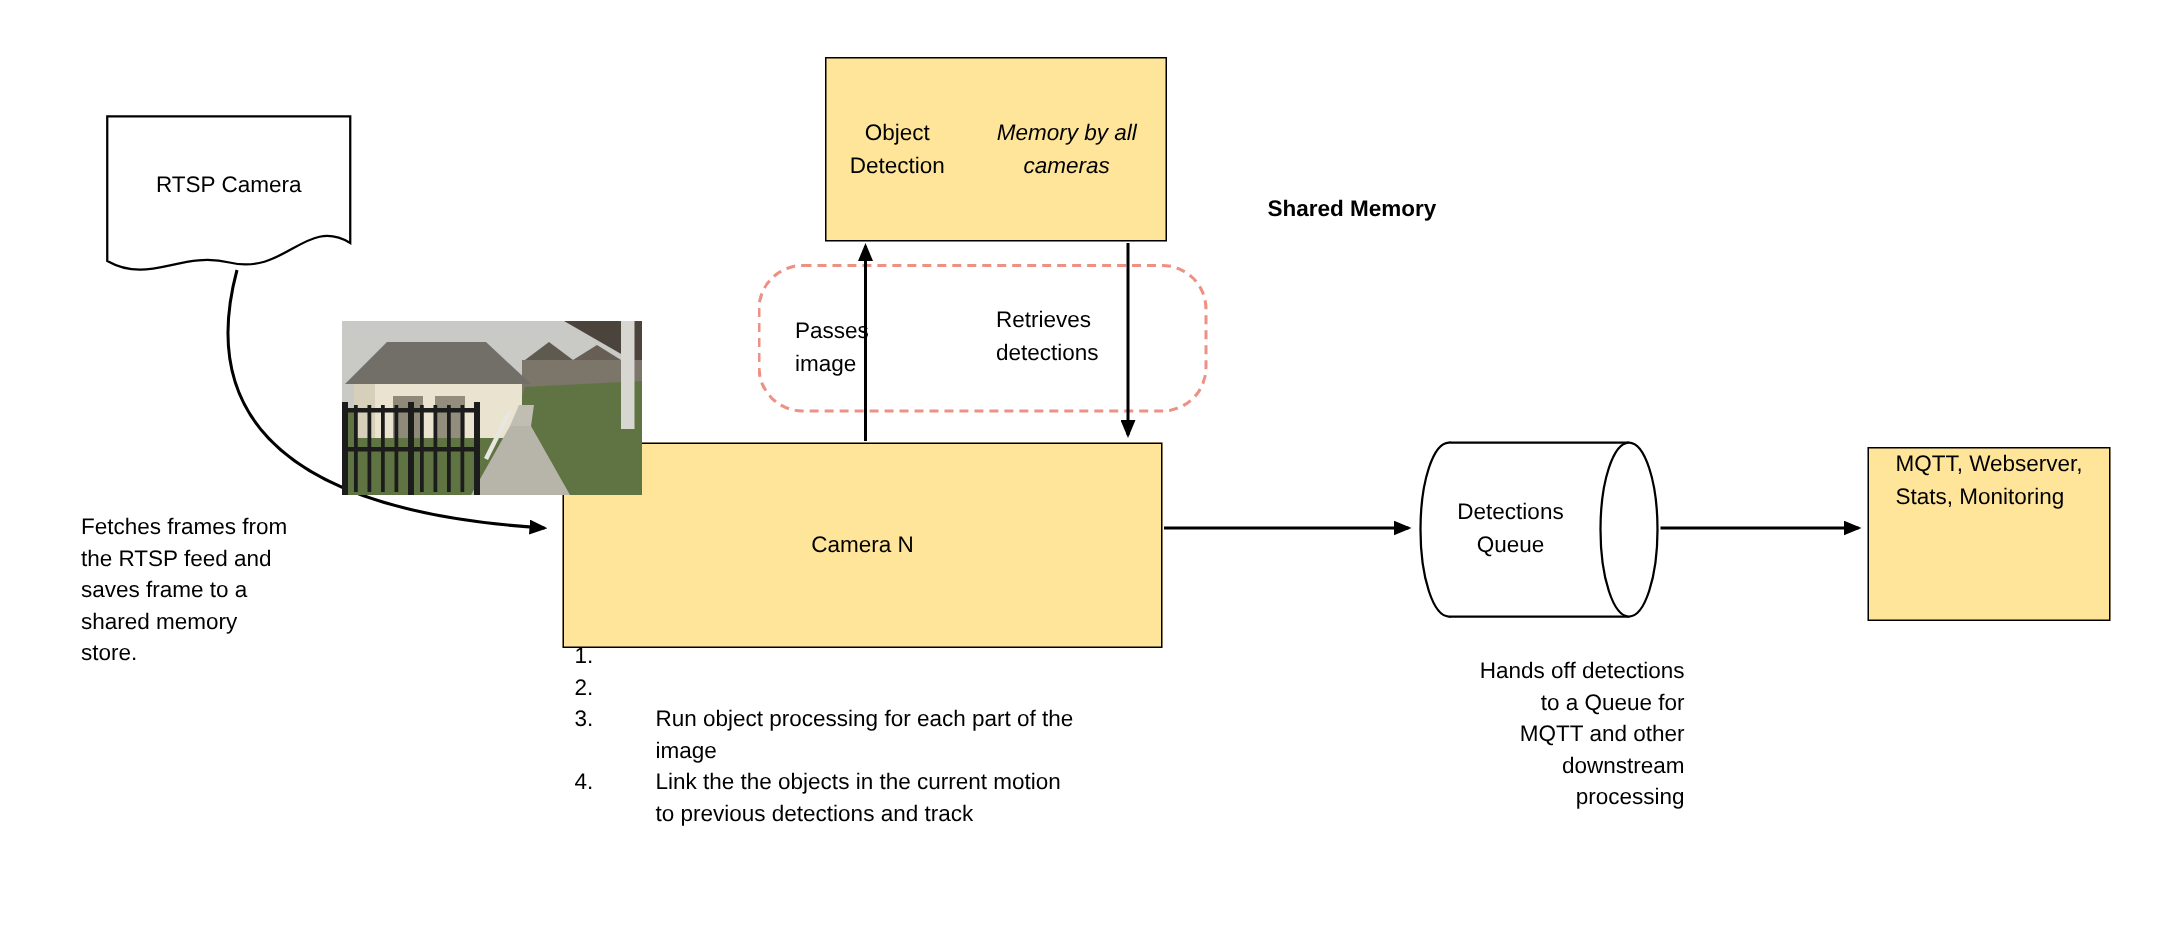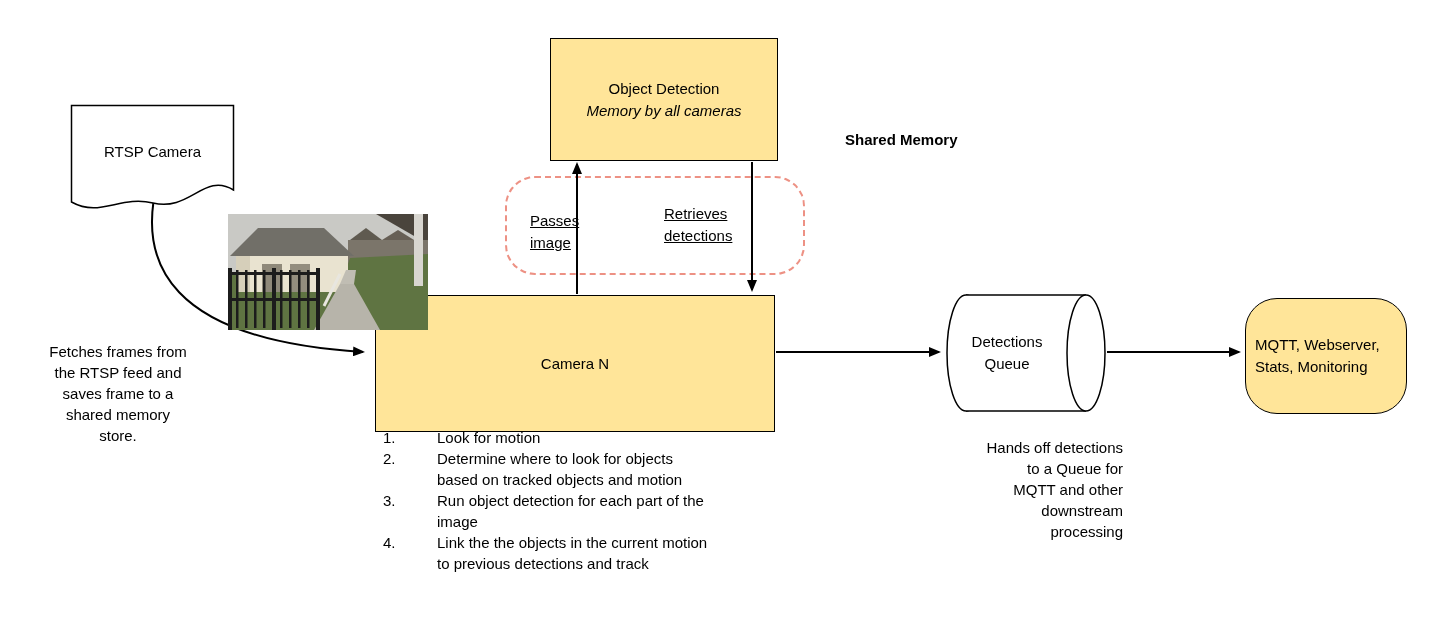--- a/index.html
+++ b/index.html
@@ -21,7 +21,7 @@
     position:absolute; z-index:2;
     background:var(--box-fill,#FFE599);
     border:1.5px solid var(--box-border,#000);
-    display:flex; flex-direction:column; align-items:center; justify-content:center;
+    display:flex; flex-direction:row; align-items:center; justify-content:center;
     text-align:center; line-height:22px;
   }
   .ybox.left-text { align-items:flex-start; text-align:left; padding:0 9px;border-radius:32px; }

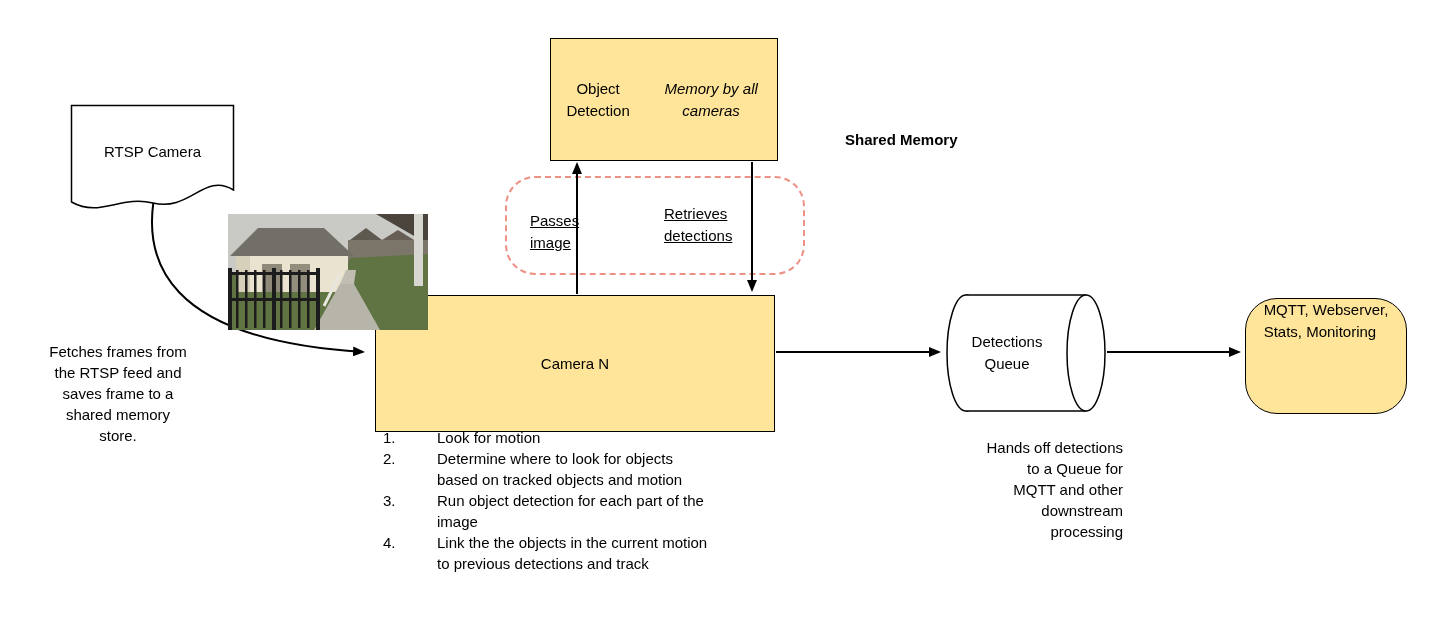--- a/index.html
+++ b/index.html
@@ -34,7 +34,7 @@
   .note { position:absolute; z-index:2; line-height:21px; }
 
   
-  .doc-shape { position:absolute; left:70px; top:76px; width:165px; height:112px; z-index:2;margin-top:28px; }
+  .doc-shape { position:absolute; left:70px; top:76px; width:165px; height:112px; z-index:2; }
   .doc-shape svg { position:absolute; left:0; top:0; }
   .doc-label {
     position:absolute; inset:0; display:flex; align-items:center; justify-content:center;

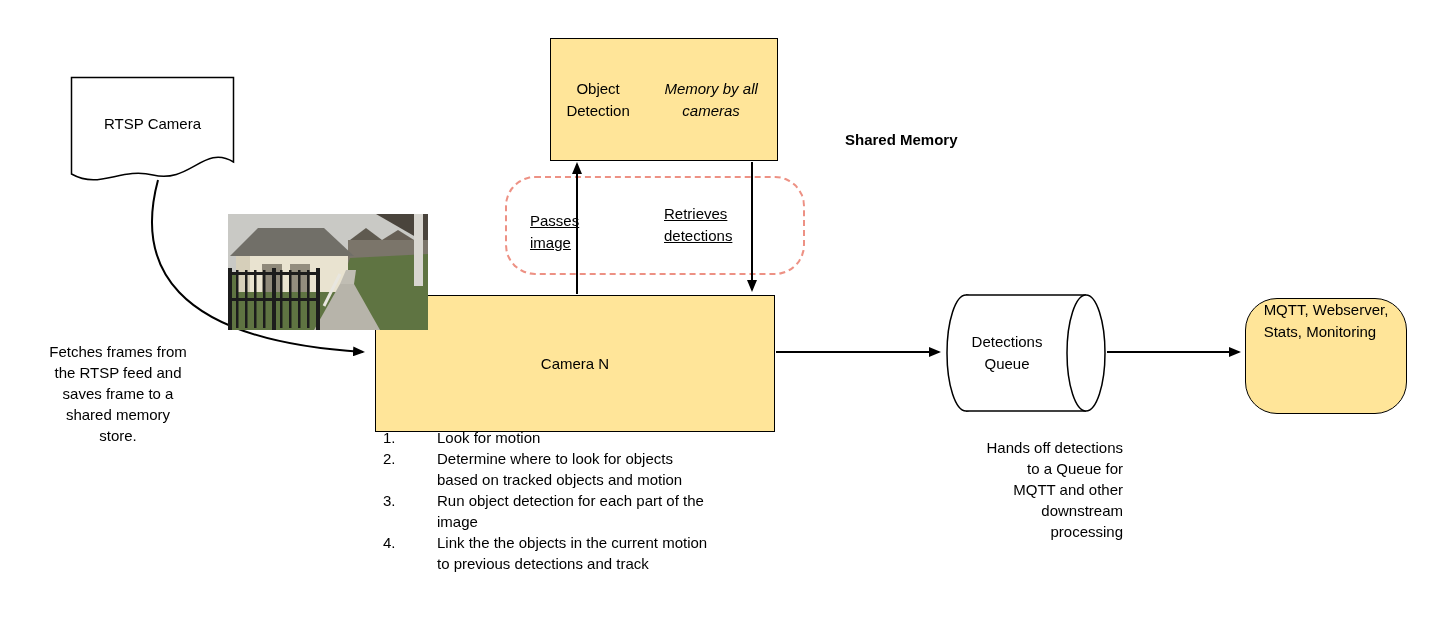--- a/index.html
+++ b/index.html
@@ -30,7 +30,7 @@
   .italic { font-style:italic; }
   .bold { font-weight:bold; }
 
-  .float-label { position:absolute; z-index:2; line-height:22px;text-decoration:underline; }
+  .float-label { position:absolute; z-index:2; line-height:22px; }
   .note { position:absolute; z-index:2; line-height:21px; }
 
   

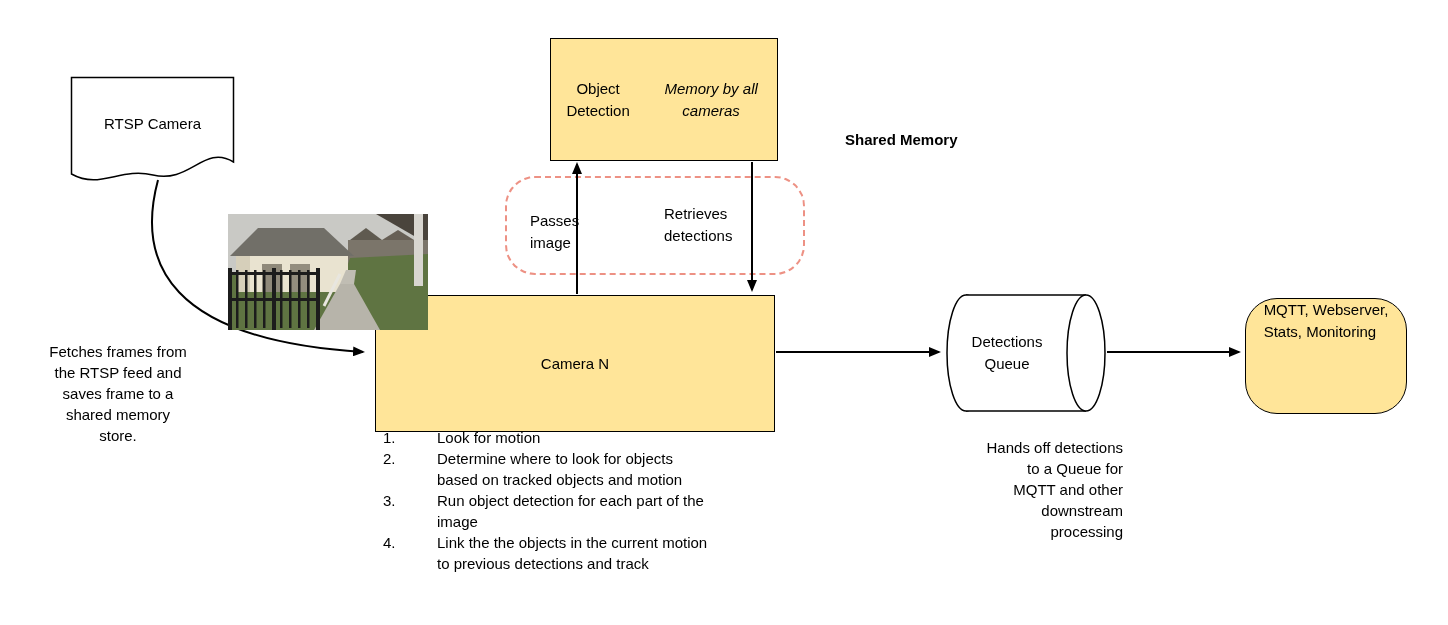--- a/index.html
+++ b/index.html
@@ -24,7 +24,7 @@
     display:flex; flex-direction:row; align-items:center; justify-content:center;
     text-align:center; line-height:22px;
   }
-  .ybox.left-text { align-items:flex-start; text-align:left; padding:0 9px;border-radius:32px; }
+  .ybox.left-text { align-items:flex-start; text-align:left; padding:0 9px; }
 
   .preline { white-space:pre-line; }
   .italic { font-style:italic; }

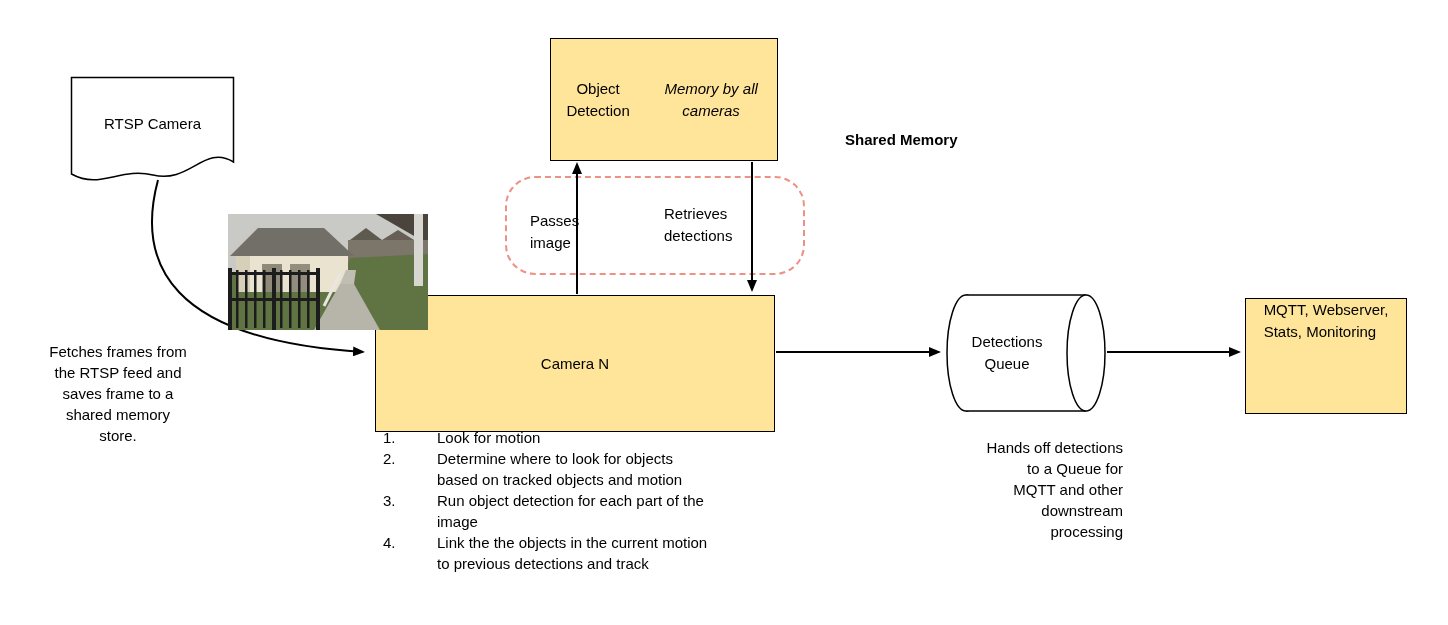--- a/index.html
+++ b/index.html
@@ -95,7 +95,7 @@
     <span class="doc-label">RTSP Camera</span>
   </div>
 
-  <div class="note preline" style="left:30px; top:341px; width:176px;text-align:center;">Fetches frames from
+  <div class="note preline" style="left:54px; top:341px; width:176px;">Fetches frames from
 the RTSP feed and
 saves frame to a
 shared memory

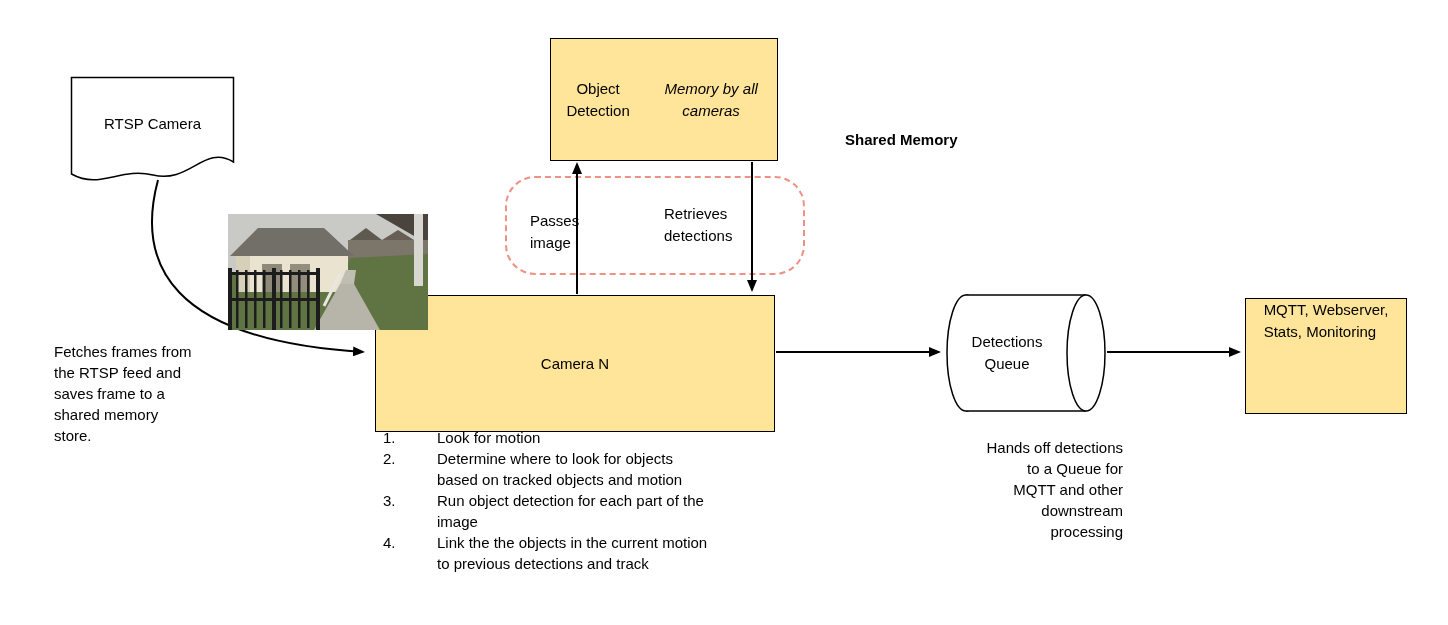--- a/index.html
+++ b/index.html
@@ -157,7 +157,6 @@
   <div class="steps">
     <div class="step">
       <span class="step-num">1.</span>
-      <span class="step-text preline">Look for motion</span>
     </div>
     <div class="step">
       <span class="step-num">2.</span>

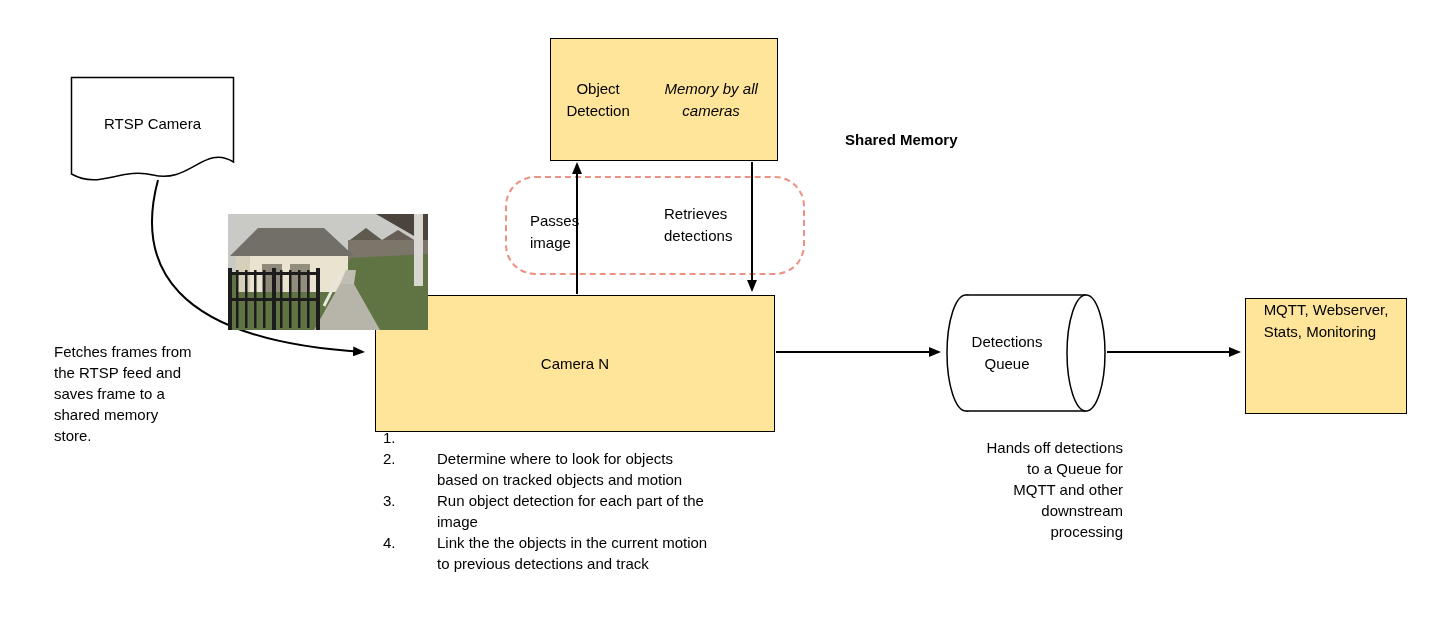--- a/index.html
+++ b/index.html
@@ -160,8 +160,6 @@
     </div>
     <div class="step">
       <span class="step-num">2.</span>
-      <span class="step-text preline">Determine where to look for objects
-based on tracked objects and motion</span>
     </div>
     <div class="step">
       <span class="step-num">3.</span>

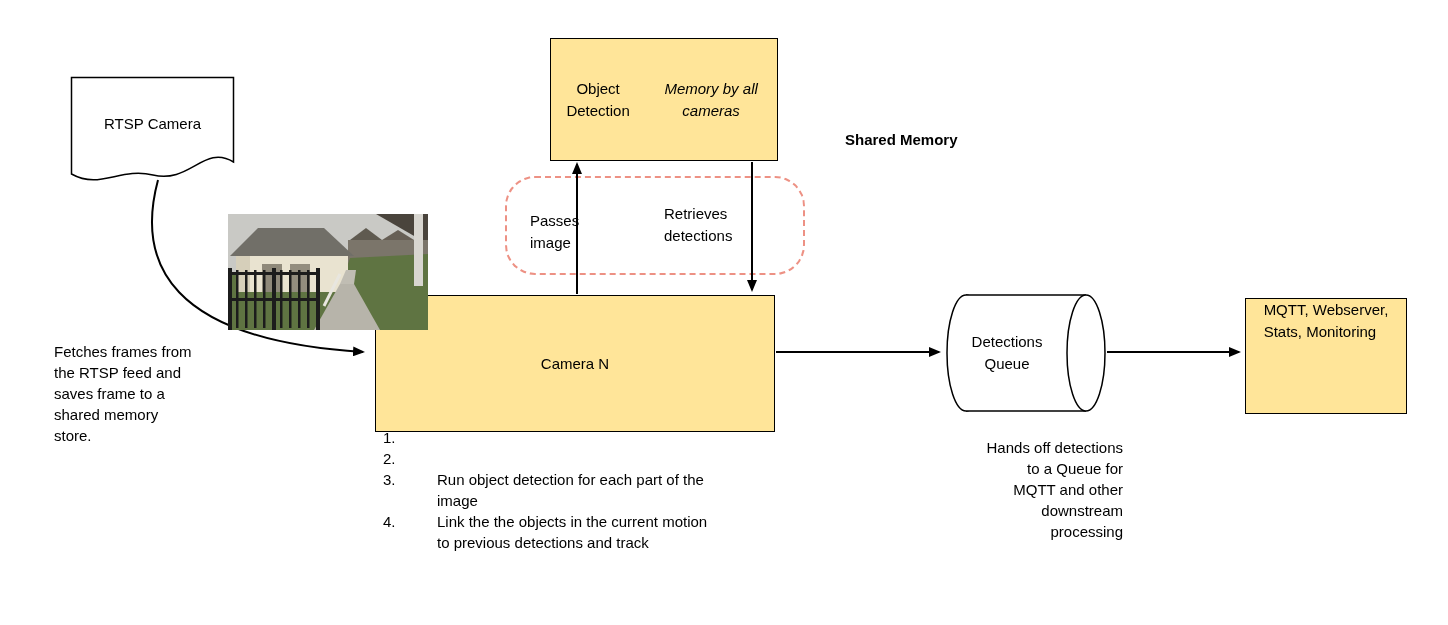--- a/index.html
+++ b/index.html
@@ -163,7 +163,7 @@
     </div>
     <div class="step">
       <span class="step-num">3.</span>
-      <span class="step-text preline">Run object detection for each part of the
+      <span class="step-text preline">Run object processing for each part of the
 image</span>
     </div>
     <div class="step">

